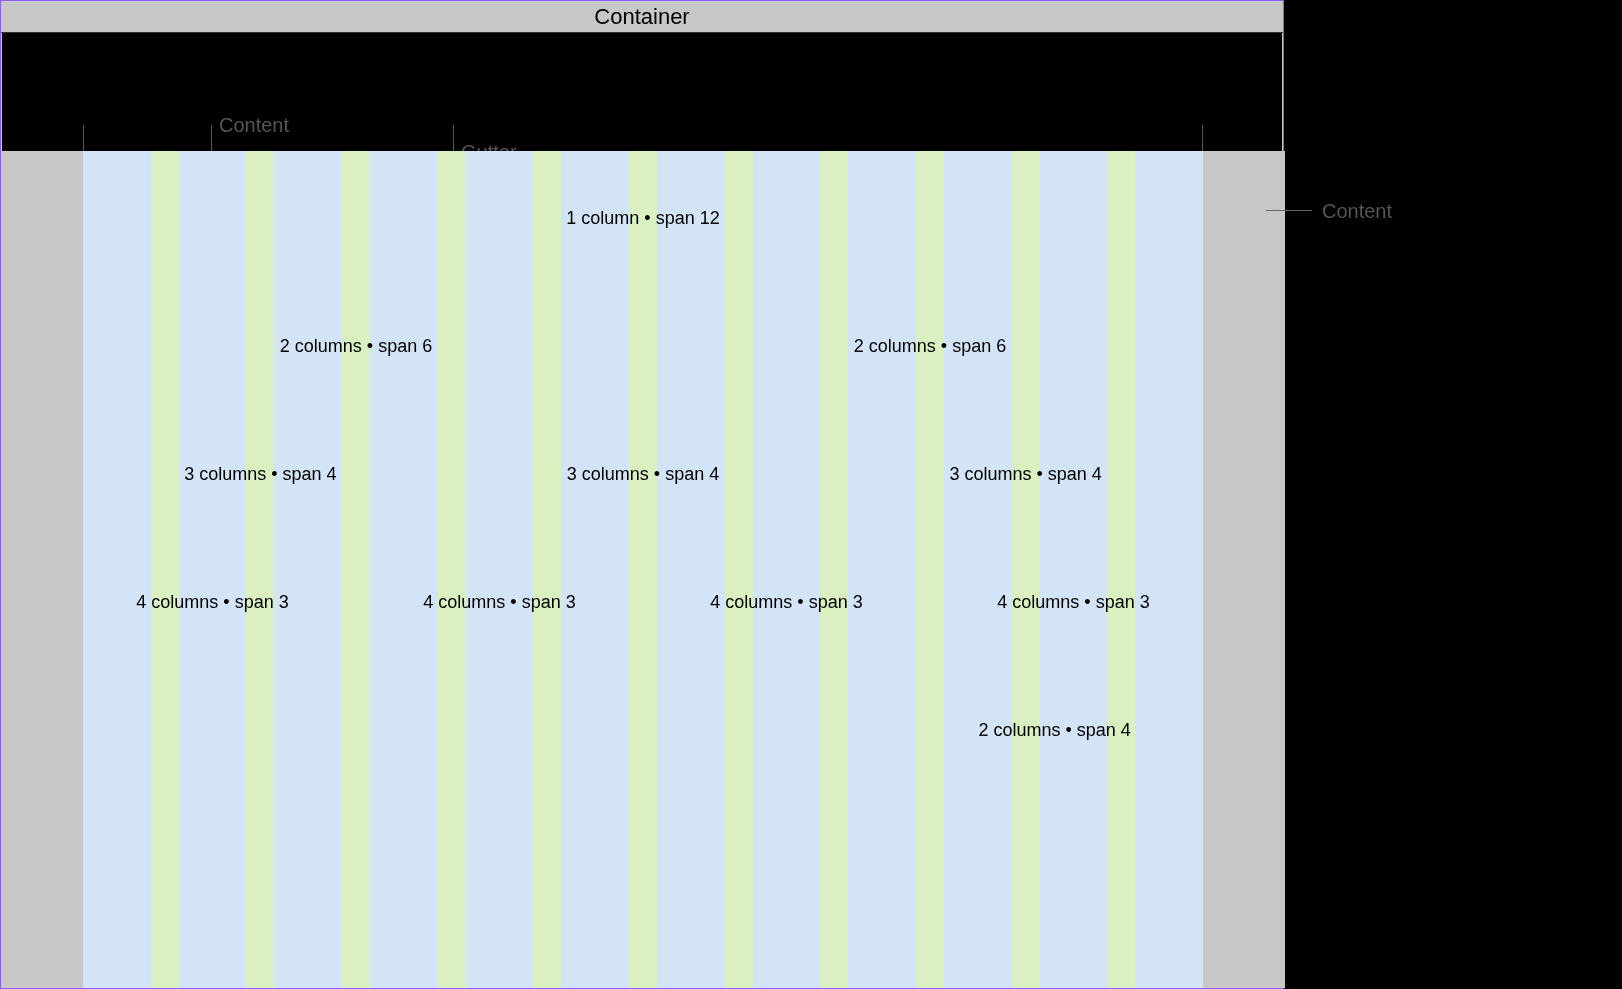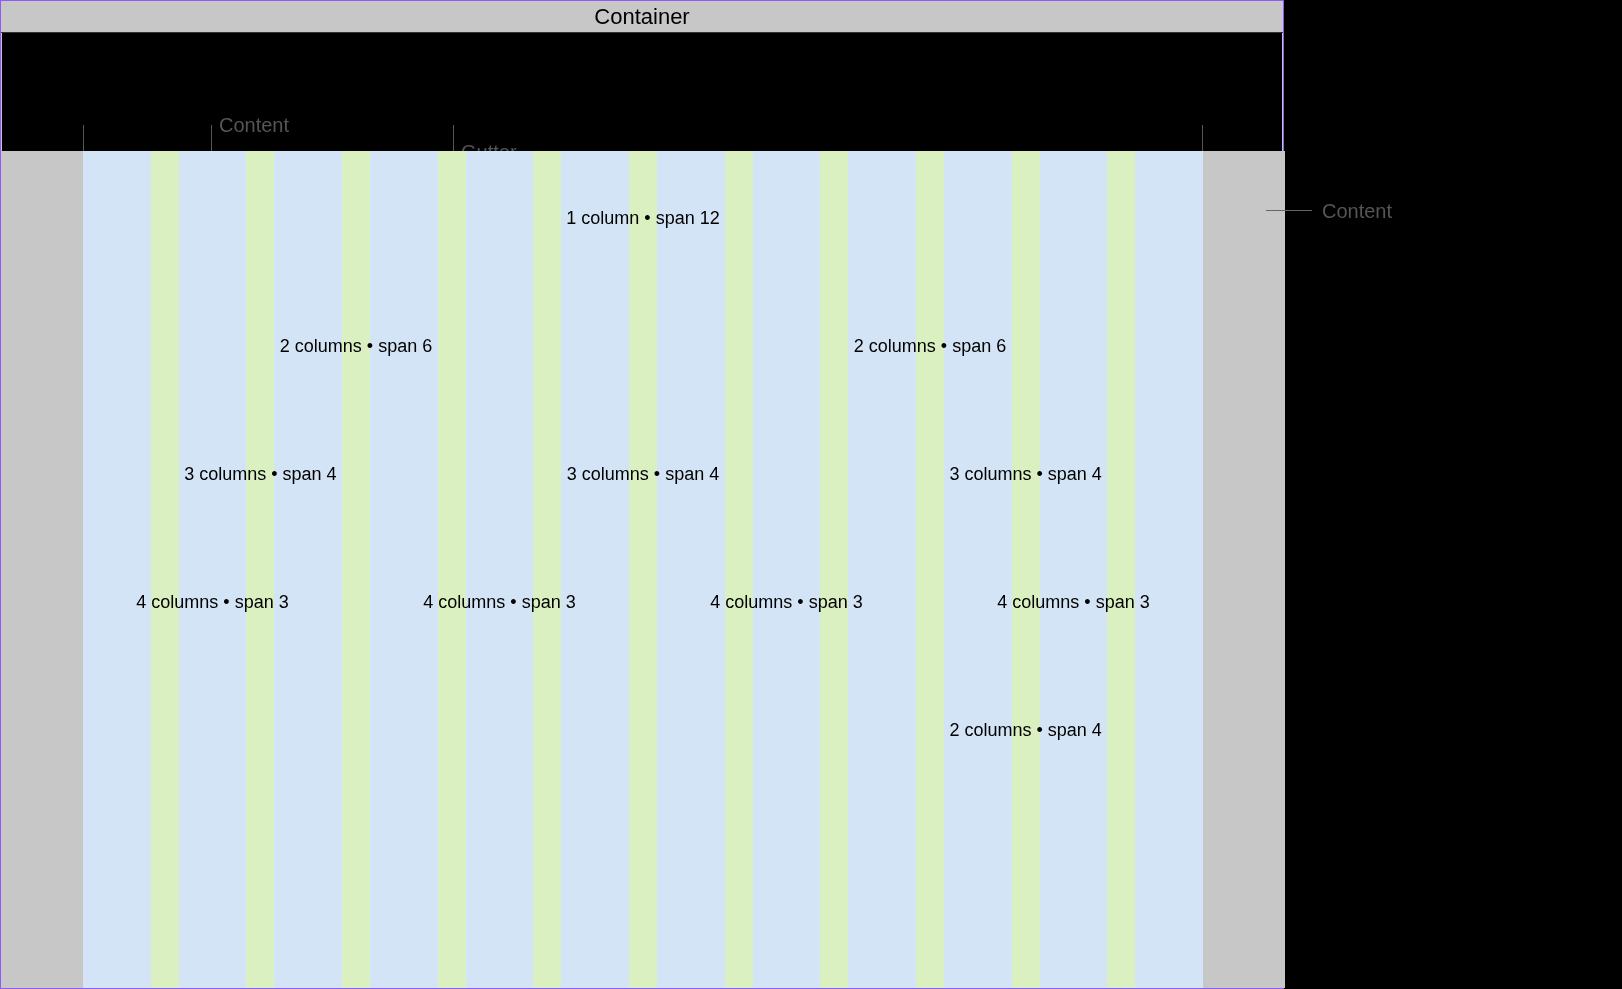--- a/index.html
+++ b/index.html
@@ -417,7 +417,7 @@
             <div class="gutter-fill"></div>
             <div class="col-fill"></div>
           </div>
-          <div class="cell-wrap span4" style="grid-column: 9 / span 4;">
+          <div class="cell-wrap span4" style="grid-column: 9 / span 4; padding-left: 29px;">
             <div class="cell-label">2 columns • span 4</div>
             <div class="cell"></div>
           </div>

